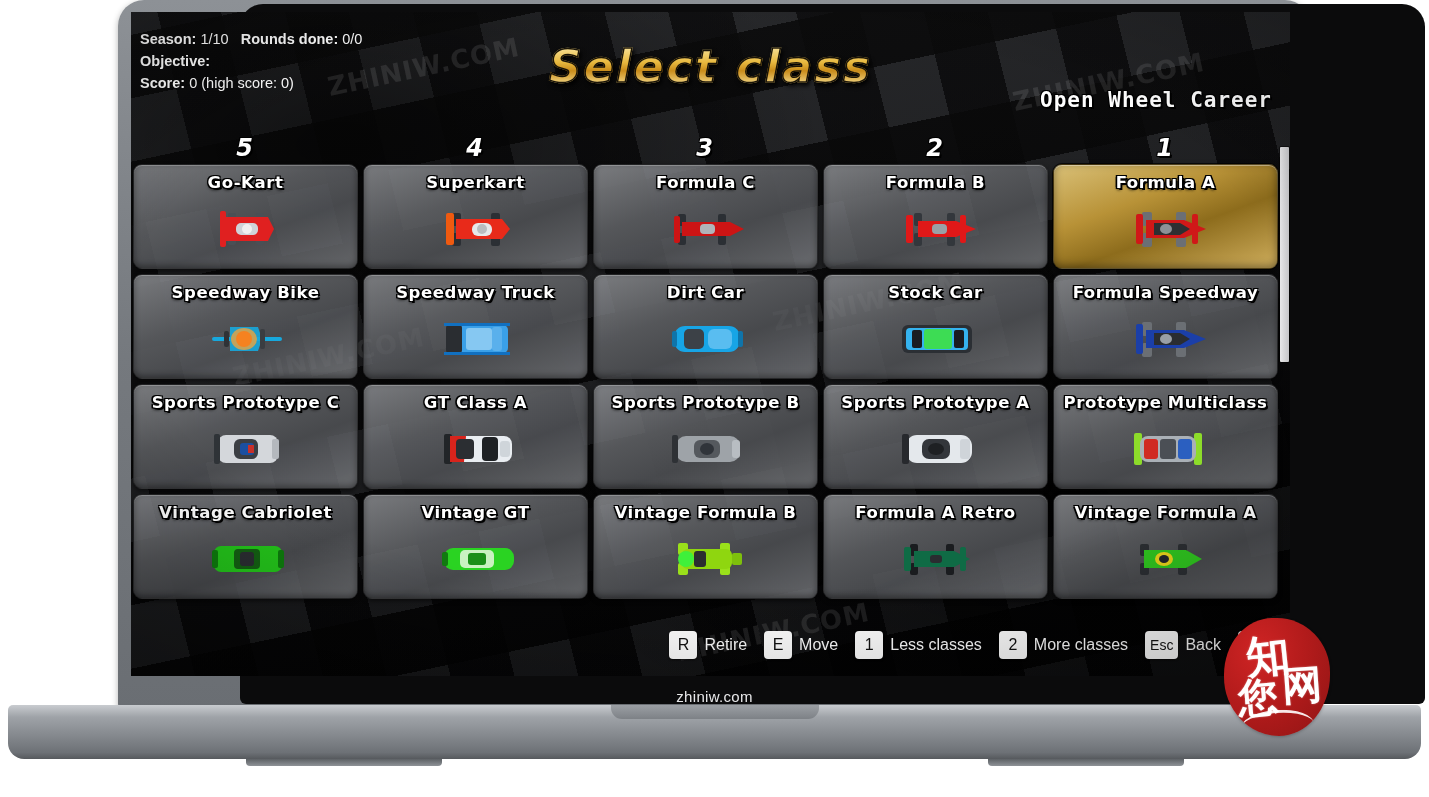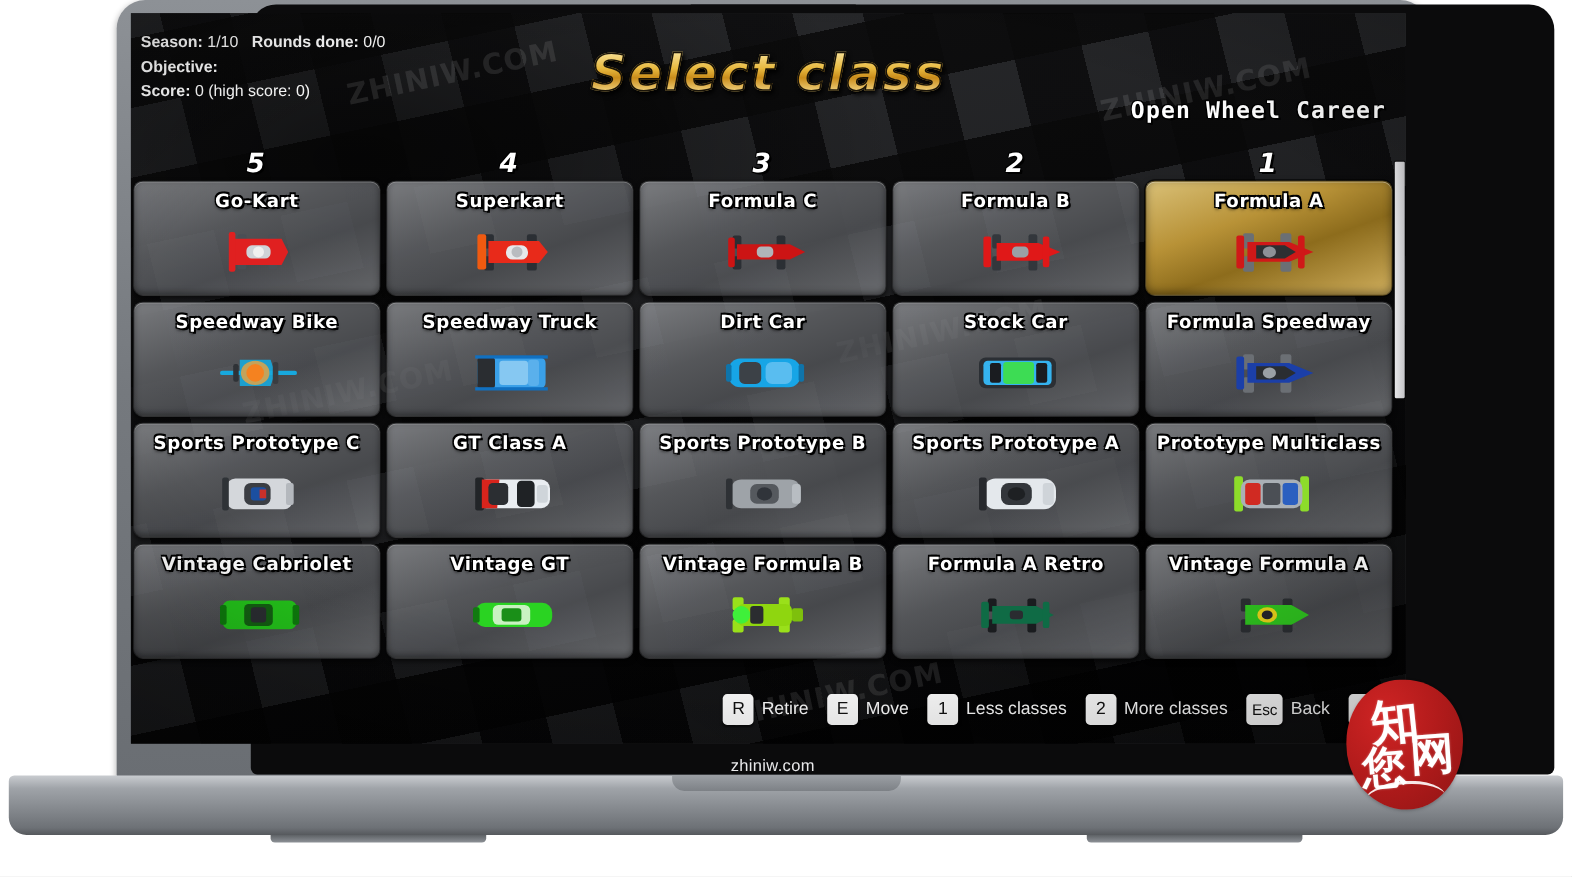--- a/index.html
+++ b/index.html
@@ -10,7 +10,7 @@
 
   
   .laptop-lid {
-    position:absolute; left:106px; top:0px; width:1193px; height:712px;
+    position:absolute; left:118px; top:0px; width:1193px; height:712px;
     background:linear-gradient(180deg,#8d9196 0%,#75797e 50%,#6a6e73 100%);
     border-radius:26px 26px 8px 8px;
     box-shadow:0 2px 6px rgba(0,0,0,.30);

